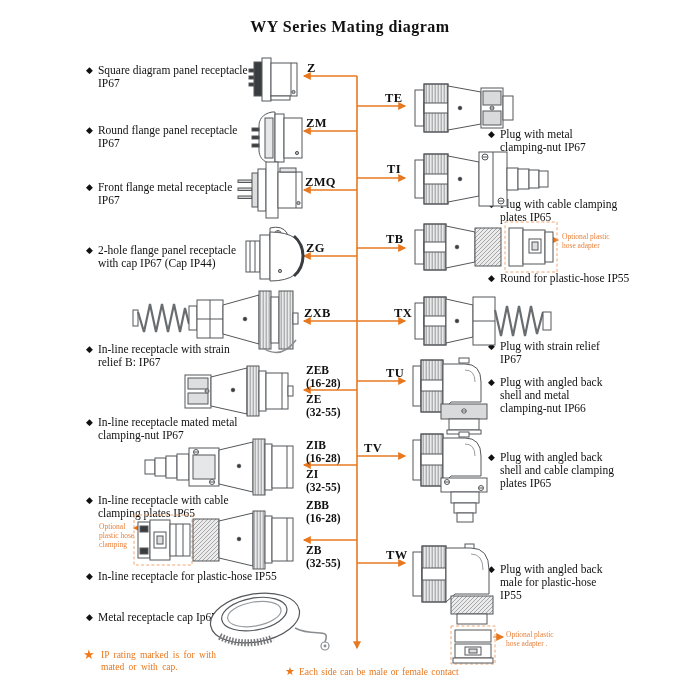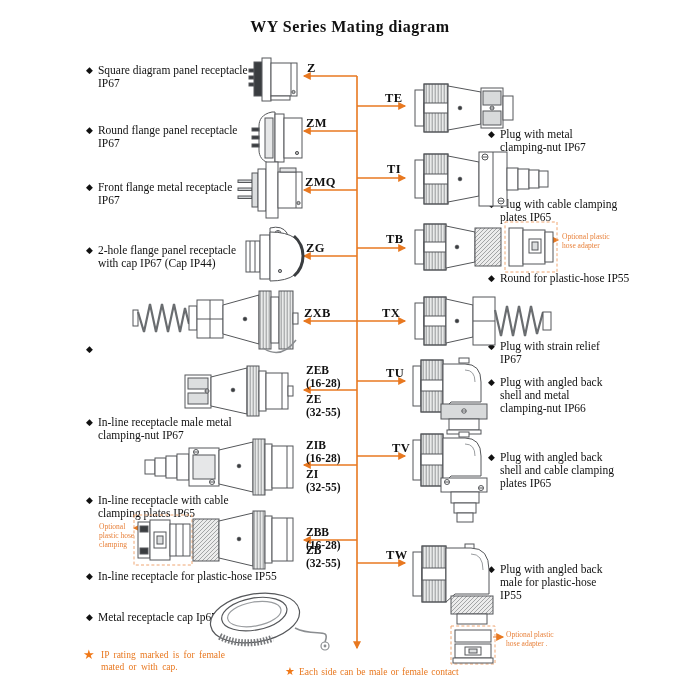--- a/index.html
+++ b/index.html
@@ -100,7 +100,7 @@
   <div class="lbl" style="left:385px;top:92px">TE</div>
   <div class="lbl" style="left:387px;top:163px">TI</div>
   <div class="lbl" style="left:386px;top:233px">TB</div>
-  <div class="lbl" style="left:382px;top:307px">TX</div>
+  <div class="lbl" style="left:394px;top:307px">TX</div>
   <div class="lbl" style="left:386px;top:367px">TU</div>
   <div class="lbl" style="left:392px;top:442px">TV</div>
   <div class="lbl" style="left:386px;top:549px">TW</div>

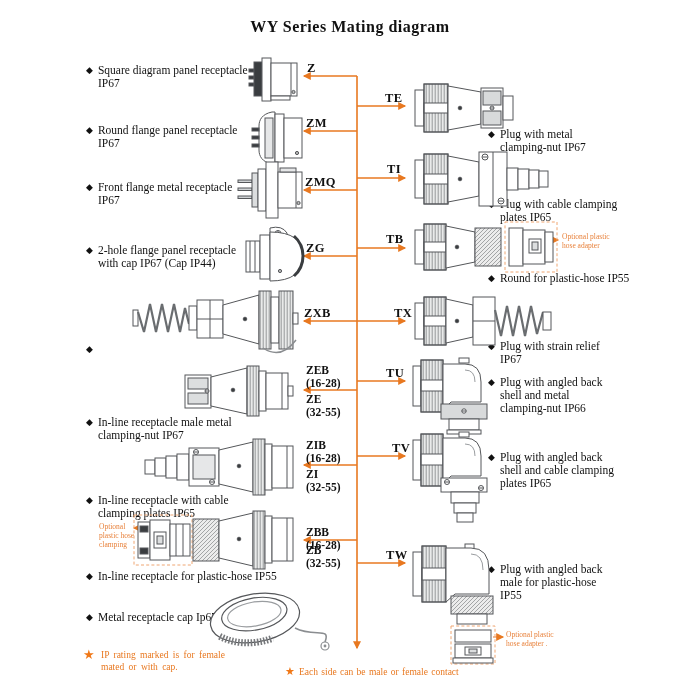--- a/index.html
+++ b/index.html
@@ -123,6 +123,7 @@
   </div>
   <div class="item" style="left:86px;top:343px;width:185px">
     <span class="blt">◆</span>
+    <div><span>In-line receptacle with strain</span><br><span>relief  B: </span><b>IP67</b></div>
   </div>
   <div class="item" style="left:86px;top:416px;width:185px">
     <span class="blt">◆</span>

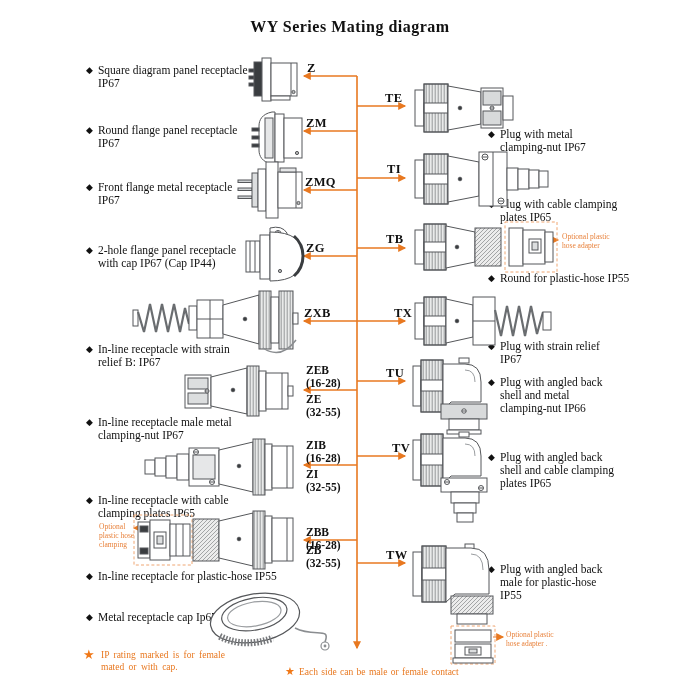--- a/index.html
+++ b/index.html
@@ -127,7 +127,7 @@
   </div>
   <div class="item" style="left:86px;top:416px;width:185px">
     <span class="blt">◆</span>
-    <div><span>In-line receptacle male metal</span><br><span>clamping-nut  </span><b>IP67</b></div>
+    <div><span>In-line receptacle mated metal</span><br><span>clamping-nut  </span><b>IP67</b></div>
   </div>
   <div class="item" style="left:86px;top:494px;width:185px">
     <span class="blt">◆</span>

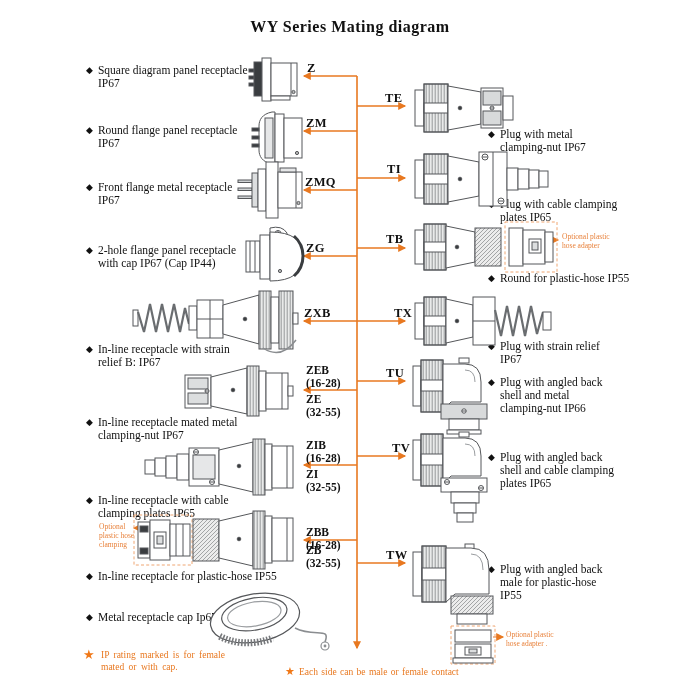--- a/index.html
+++ b/index.html
@@ -102,7 +102,7 @@
   <div class="lbl" style="left:386px;top:233px">TB</div>
   <div class="lbl" style="left:394px;top:307px">TX</div>
   <div class="lbl" style="left:386px;top:367px">TU</div>
-  <div class="lbl" style="left:392px;top:442px">TV</div>
+  <div class="lbl" style="left:364px;top:442px">TV</div>
   <div class="lbl" style="left:386px;top:549px">TW</div>
 
   <div class="item" style="left:86px;top:64px;width:185px">

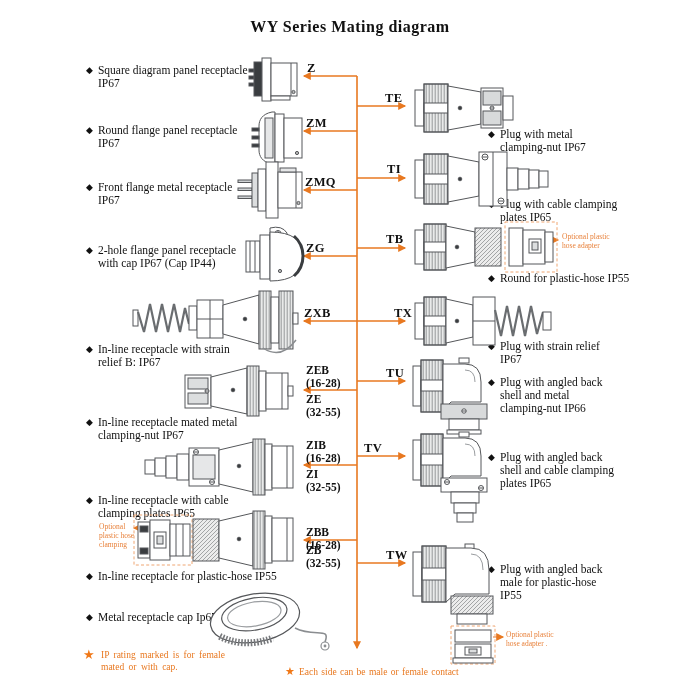--- a/index.html
+++ b/index.html
@@ -88,7 +88,7 @@
       <div>(32-55)</div>
     </div>
 
-  <div class="lbl2" style="left:306px;top:526px">
+  <div class="lbl2" style="left:306px;top:499px">
     <div>ZBB</div>
       <div>(16-28)</div>
     </div>

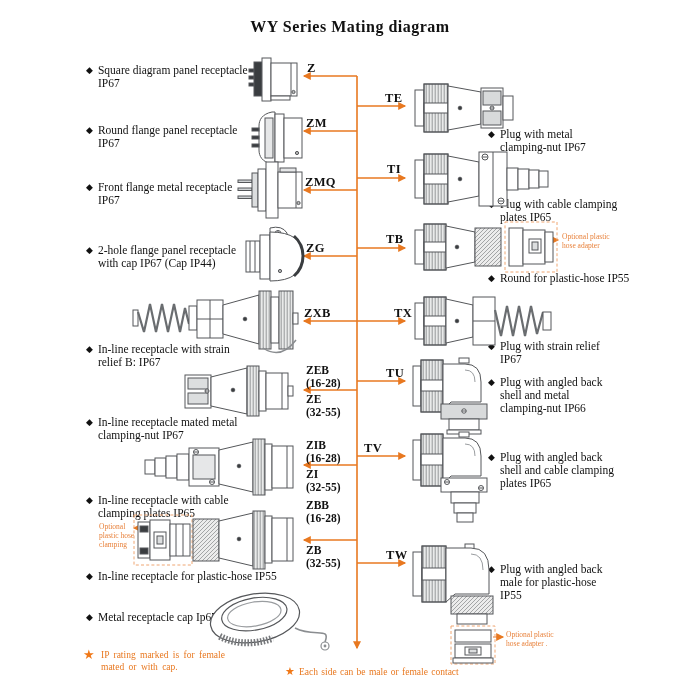--- a/index.html
+++ b/index.html
@@ -187,7 +187,7 @@
 
   <span class="star" style="left:83px;top:647px;font-size:13px">★</span>
   <div class="foot" style="left:101px;top:650px;width:150px">
-    <span>IP rating marked is for female</span><br><span>mated or with cap.</span>
+    <span>IP rating marked is for with</span><br><span>mated or with cap.</span>
   </div>
   <span class="star" style="left:285px;top:665px;font-size:11px">★</span>
   <div class="foot" style="left:299px;top:667px;width:260px;word-spacing:1px">

